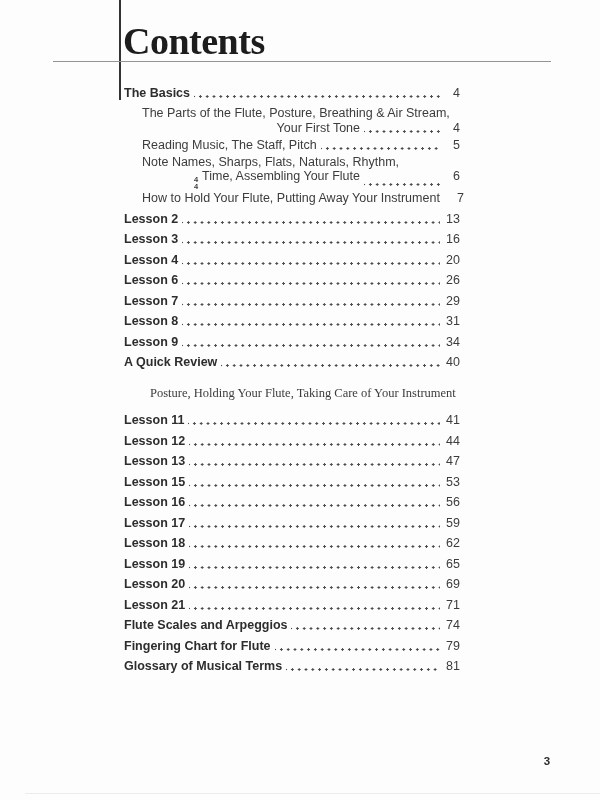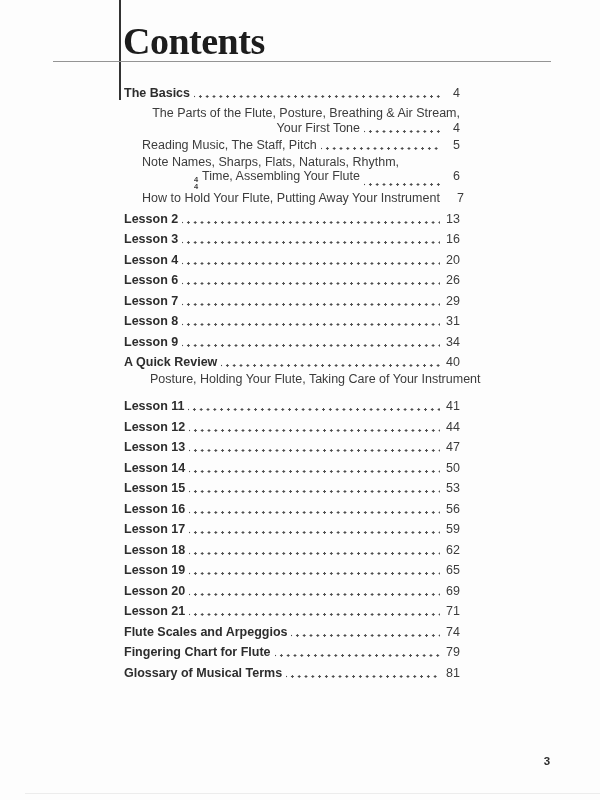--- a/index.html
+++ b/index.html
@@ -56,7 +56,7 @@
   .r-main { font-weight: bold; color: var(--ink_bold, #2d2d2d); }
   .row.gap-lg { margin-top: 13px; }
   .r-sub { padding-left: 18px; margin-top: 3px; }
-  .r-main + .r-sub { margin-top: 6px; justify-content: flex-end; }
+  .r-main + .r-sub { margin-top: 6px; }
   .r-sub-right { margin-top: 0.5px; justify-content: flex-end; }
   .r-sub-center { padding-left: 26px; margin-top: 3px; }
   .label { white-space: nowrap; }

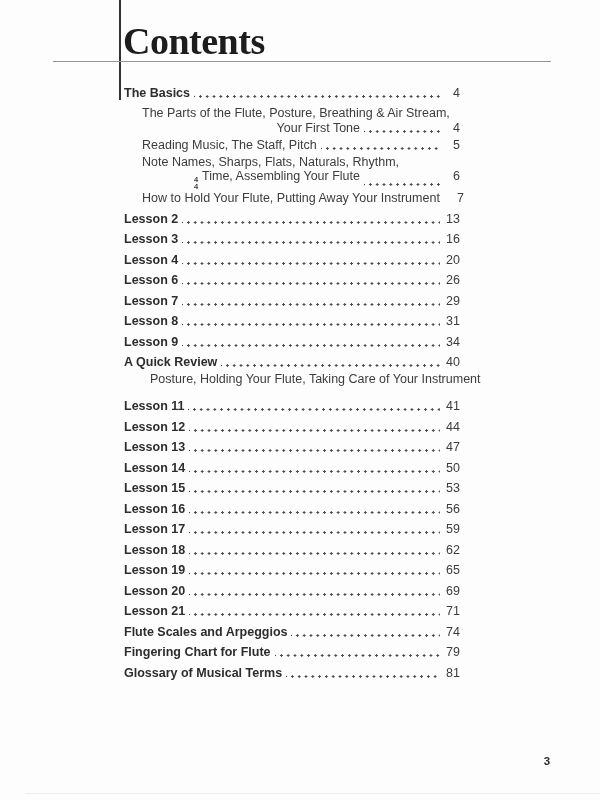--- a/index.html
+++ b/index.html
@@ -58,7 +58,7 @@
   .r-sub { padding-left: 18px; margin-top: 3px; }
   .r-main + .r-sub { margin-top: 6px; }
   .r-sub-right { margin-top: 0.5px; justify-content: flex-end; }
-  .r-sub-center { padding-left: 26px; margin-top: 3px; }
+  .r-sub-center { padding-left: 26px; margin-top: 17px; font-family: Liberation Serif, serif; }
   .label { white-space: nowrap; }
   .leader {
     flex: 1 1 auto;

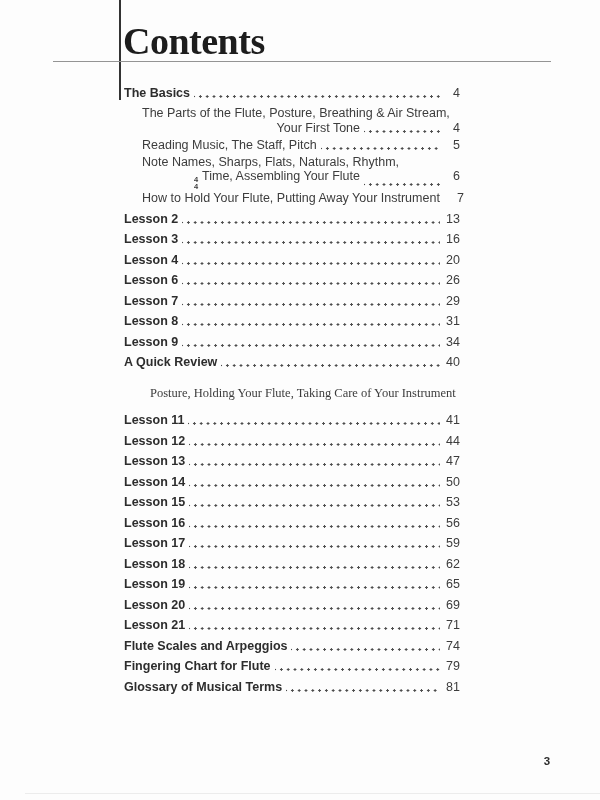--- a/index.html
+++ b/index.html
@@ -229,12 +229,6 @@
   </div>
       <div class="row r-main">
 
-    <span class="label">Lesson 14</span>
-    <span class="leader"></span>
-    <span class="pagenum">50</span>
-  </div>
-      <div class="row r-main">
-
     <span class="label">Lesson 15</span>
     <span class="leader"></span>
     <span class="pagenum">53</span>

